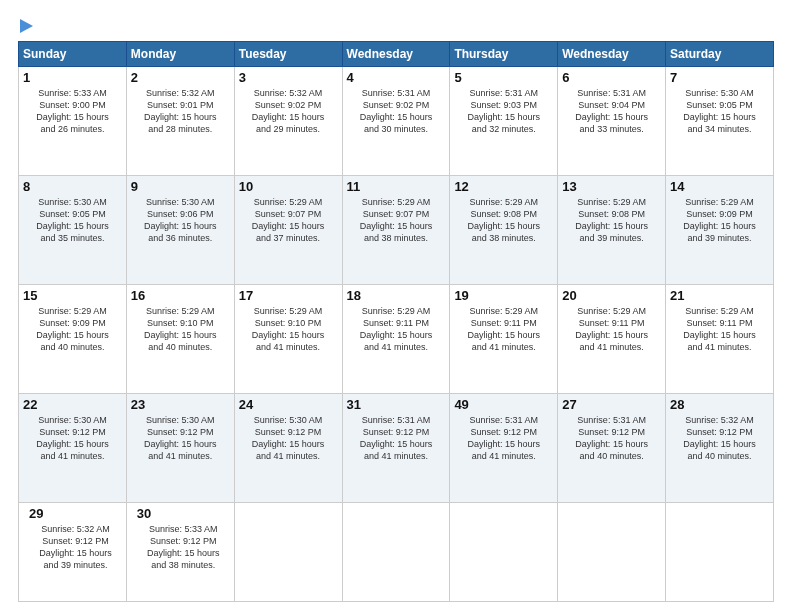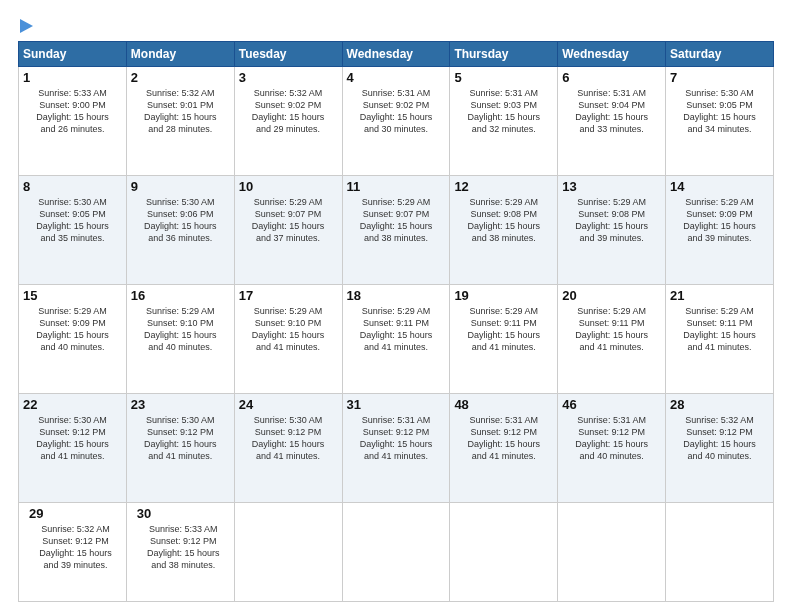--- a/index.html
+++ b/index.html
@@ -314,7 +314,7 @@
 and 41 minutes.</div>
           </td>
           <td>
-            <span class="day-num">48</span>
+            <span class="day-num">49</span>
             <div class="cell-content" style="white-space: pre-line;">Sunrise: 5:31 AM
 Sunset: 9:12 PM
 Daylight: 15 hours

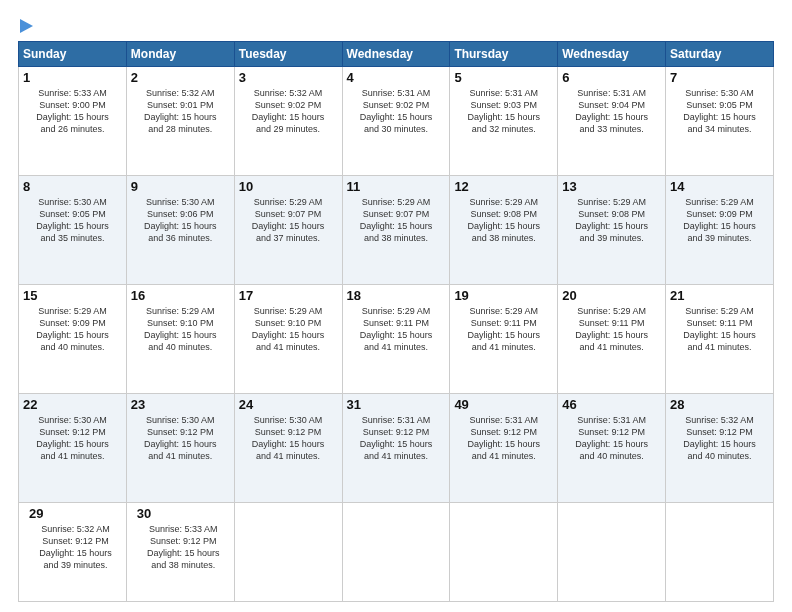--- a/index.html
+++ b/index.html
@@ -321,7 +321,7 @@
 and 41 minutes.</div>
           </td>
           <td>
-            <span class="day-num">46</span>
+            <span class="day-num">27</span>
             <div class="cell-content" style="white-space: pre-line;">Sunrise: 5:31 AM
 Sunset: 9:12 PM
 Daylight: 15 hours

